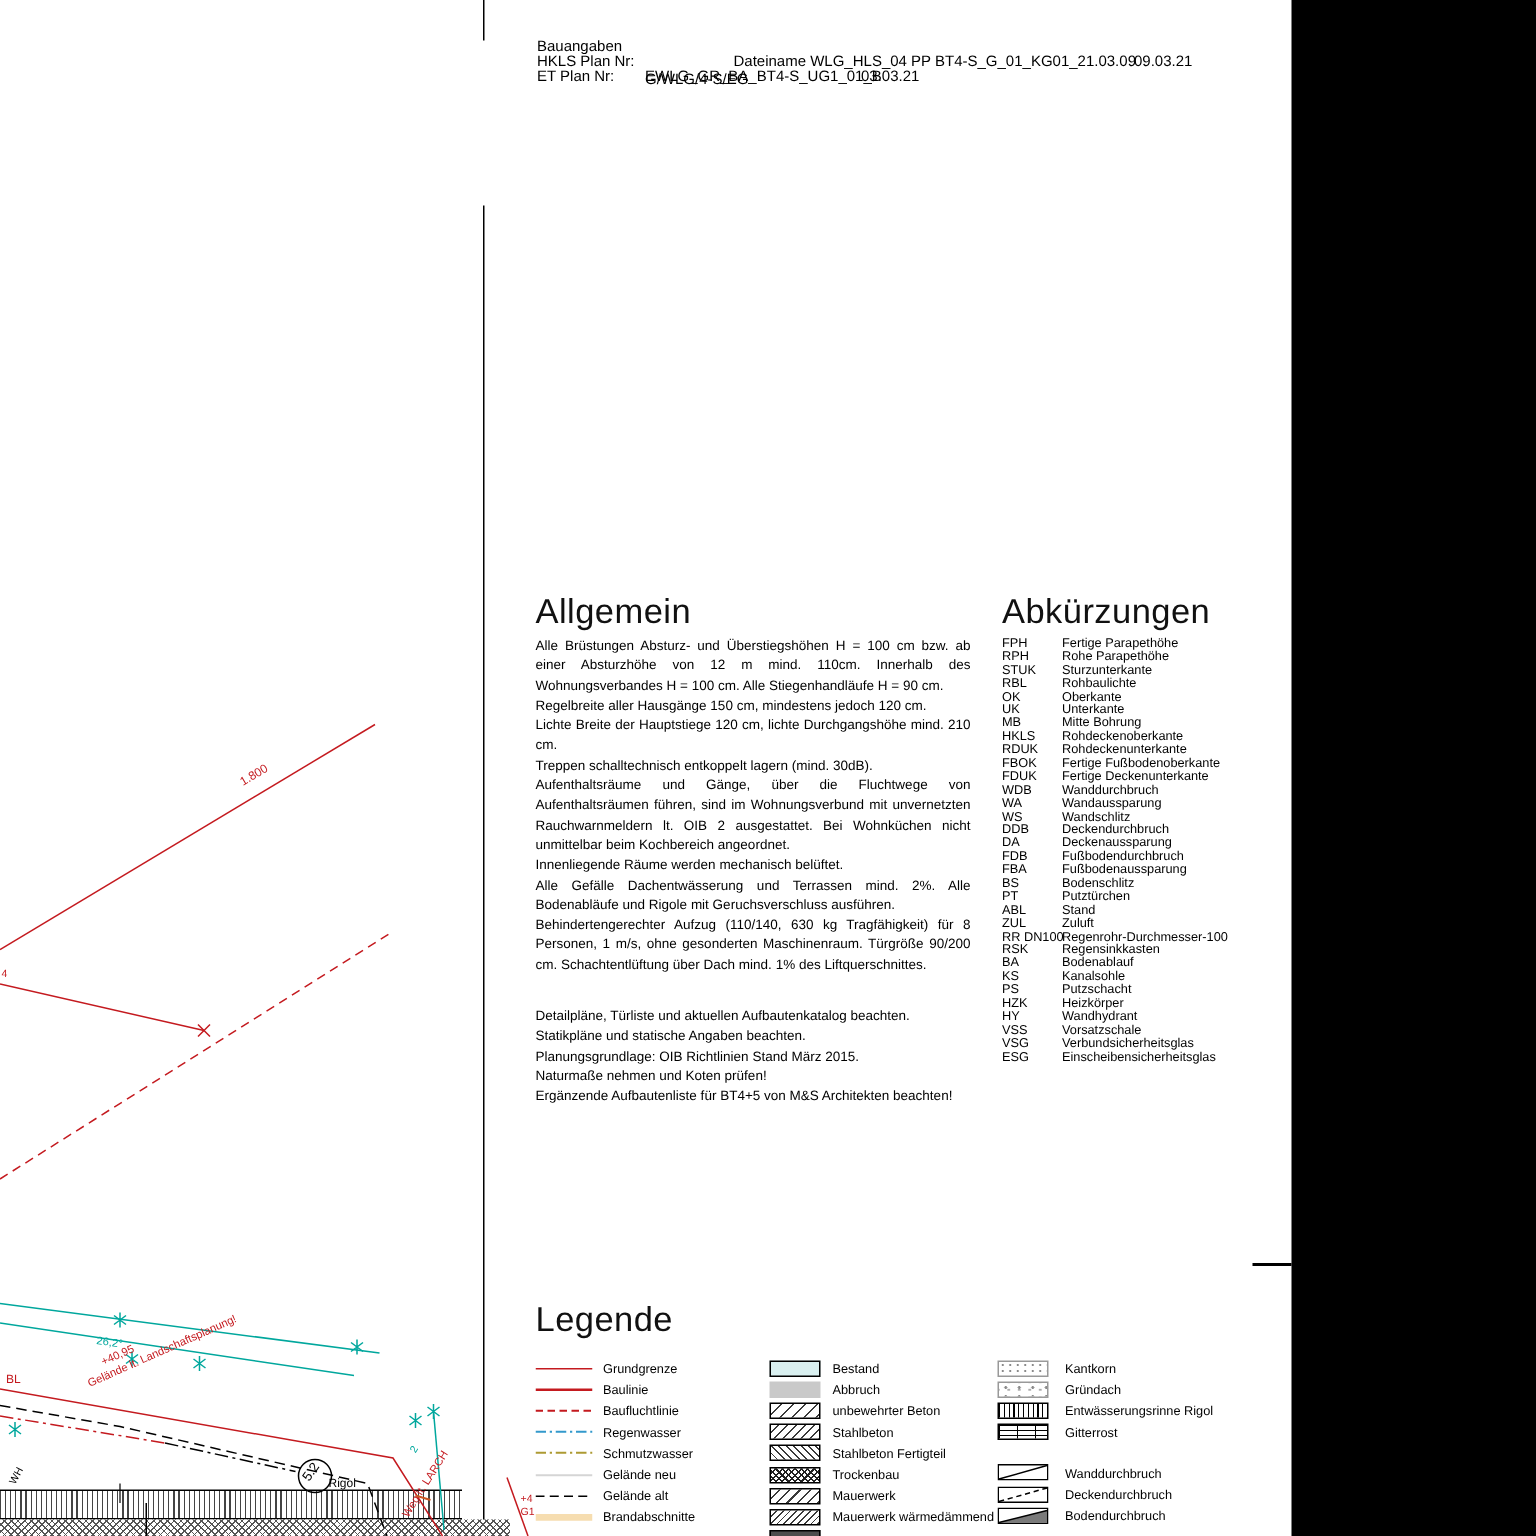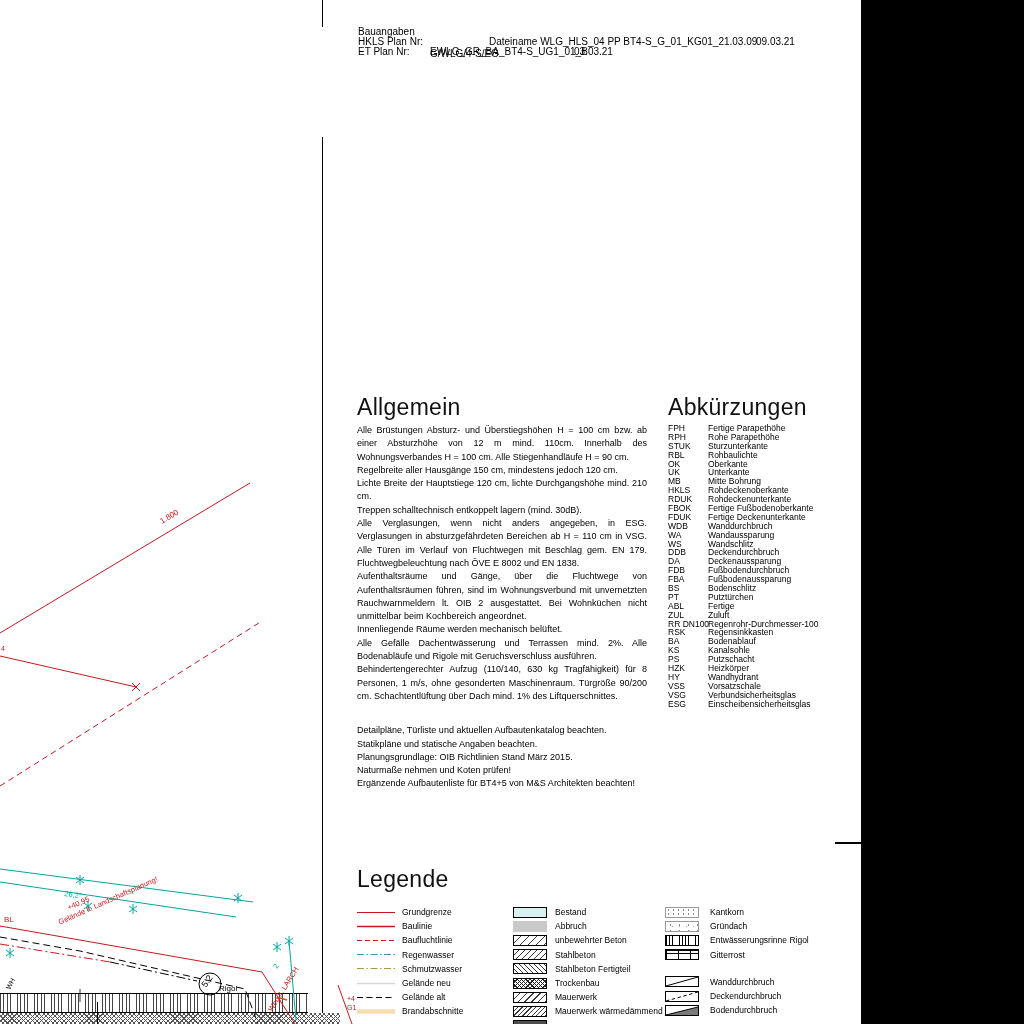--- a/index.html
+++ b/index.html
@@ -92,7 +92,6 @@
   <p>Regelbreite aller Hausgänge 150 cm, mindestens jedoch 120 cm.</p>
   <p>Lichte Breite der Hauptstiege 120 cm, lichte Durchgangshöhe mind. 210 cm.</p>
   <p>Treppen schalltechnisch entkoppelt lagern (mind. 30dB).</p>
-  <p>Alle Verglasungen, wenn nicht anders angegeben, in ESG. Verglasungen in absturzgefährdeten Bereichen ab H = 110 cm in VSG. Alle Türen im Verlauf von Fluchtwegen mit Beschlag gem. EN 179. Fluchtwegbeleuchtung nach ÖVE E 8002 und EN 1838.</p>
   <p>Aufenthaltsräume und Gänge, über die Fluchtwege von Aufenthaltsräumen führen, sind im Wohnungsverbund mit unvernetzten Rauchwarnmeldern lt. OIB 2 ausgestattet. Bei Wohnküchen nicht unmittelbar beim Kochbereich angeordnet.</p>
   <p>Innenliegende Räume werden mechanisch belüftet.</p>
   <p>Alle Gefälle Dachentwässerung und Terrassen mind. 2%. Alle Bodenabläufe und Rigole mit Geruchsverschluss ausführen.</p>

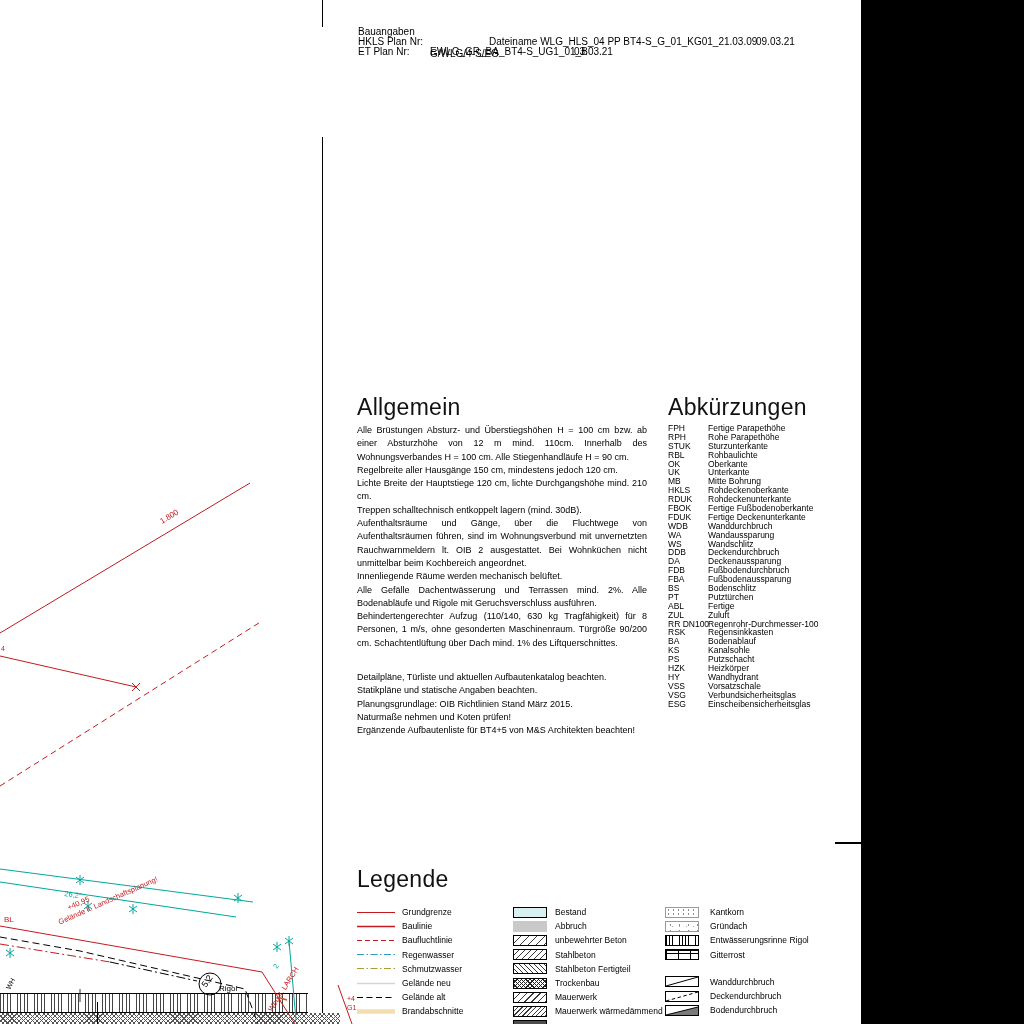--- a/index.html
+++ b/index.html
@@ -127,7 +127,7 @@
   <div class="ab-row"><span>FBA</span><span class="ab-desc">Fußbodenaussparung</span></div>
   <div class="ab-row"><span>BS</span><span class="ab-desc">Bodenschlitz</span></div>
   <div class="ab-row"><span>PT</span><span class="ab-desc">Putztürchen</span></div>
-  <div class="ab-row"><span>ABL</span><span class="ab-desc">Fertige</span></div>
+  <div class="ab-row"><span>ABL</span><span class="ab-desc">Stand</span></div>
   <div class="ab-row"><span>ZUL</span><span class="ab-desc">Zuluft</span></div>
   <div class="ab-row"><span>RR DN100</span><span class="ab-desc">Regenrohr-Durchmesser-100</span></div>
   <div class="ab-row"><span>RSK</span><span class="ab-desc">Regensinkkasten</span></div>

